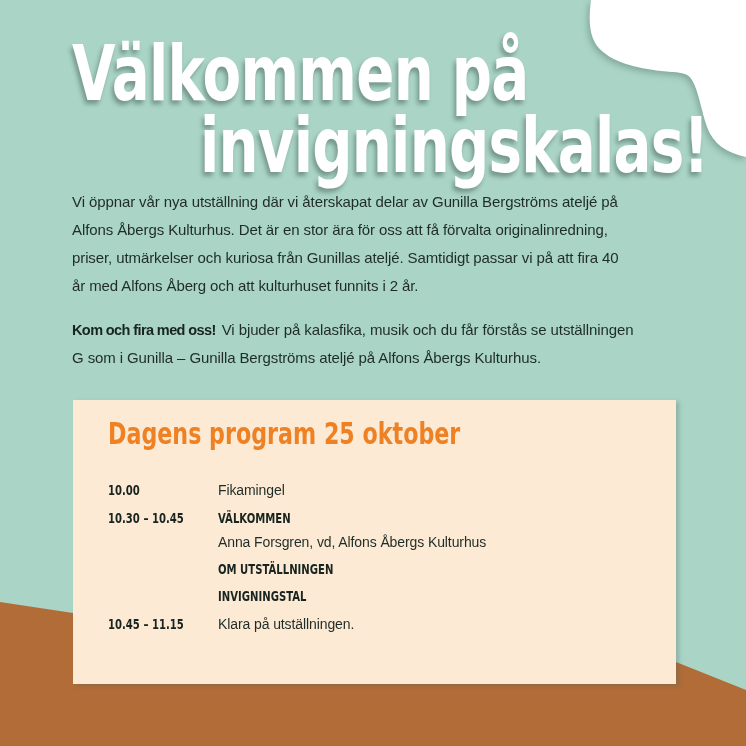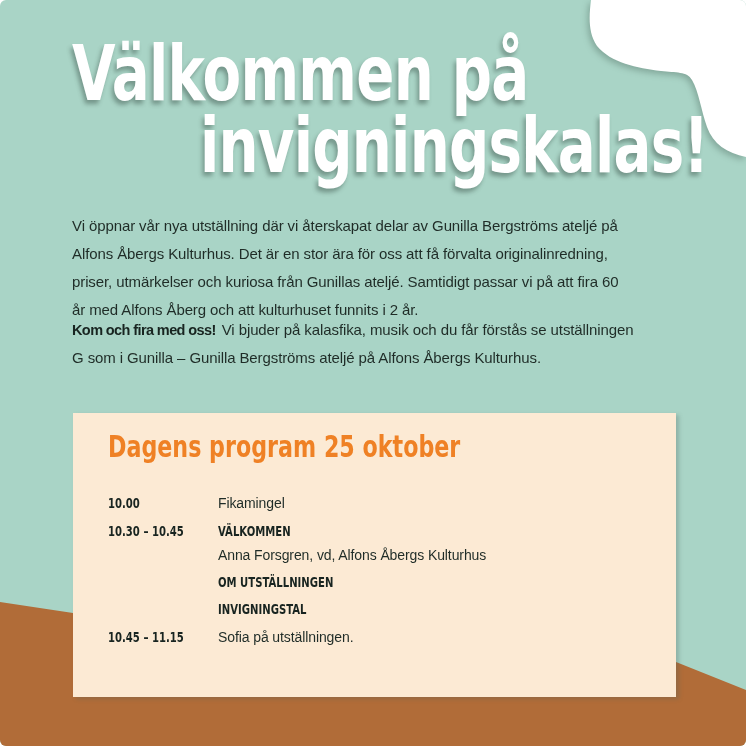--- a/index.html
+++ b/index.html
@@ -8,7 +8,6 @@
   .poster {
     position:relative; width:746px; height:746px; overflow:hidden;
     background: var(--background, #a9d4c6);
-    border-radius: 6px;
   }
 
   

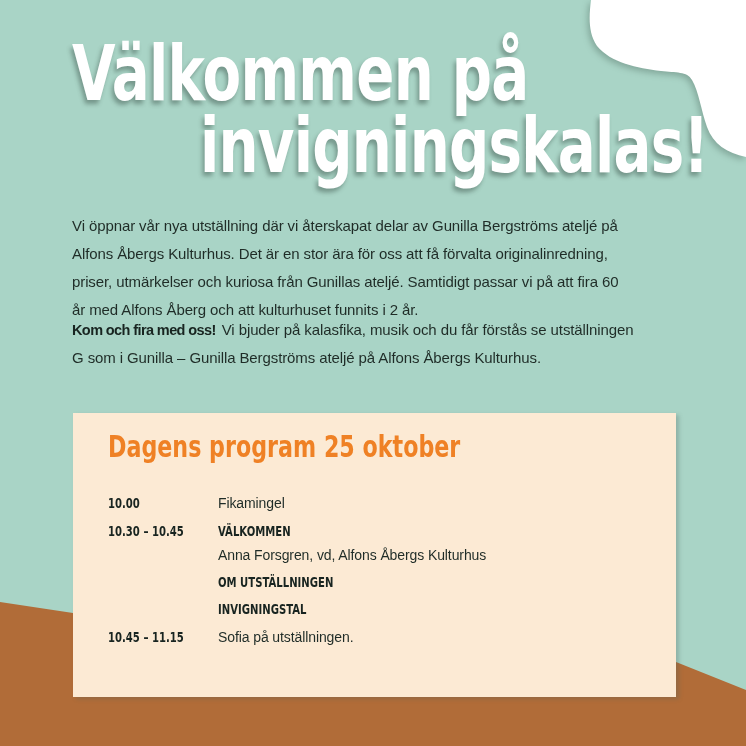--- a/index.html
+++ b/index.html
@@ -32,7 +32,7 @@
   
   .intro { position:absolute; left:72px; margin:0; color: var(--body_text, #1f2c27); }
   .intro .bline { display:block; white-space:nowrap; font-size:15px; line-height:28px; letter-spacing:-0.1px; }
-  .p1 { top:212px; }
+  .p1 { top:188px; }
   .p2 { top:316px; }
   .lead {
     font-family:Liberation Sans, sans-serif; font-weight:bold;

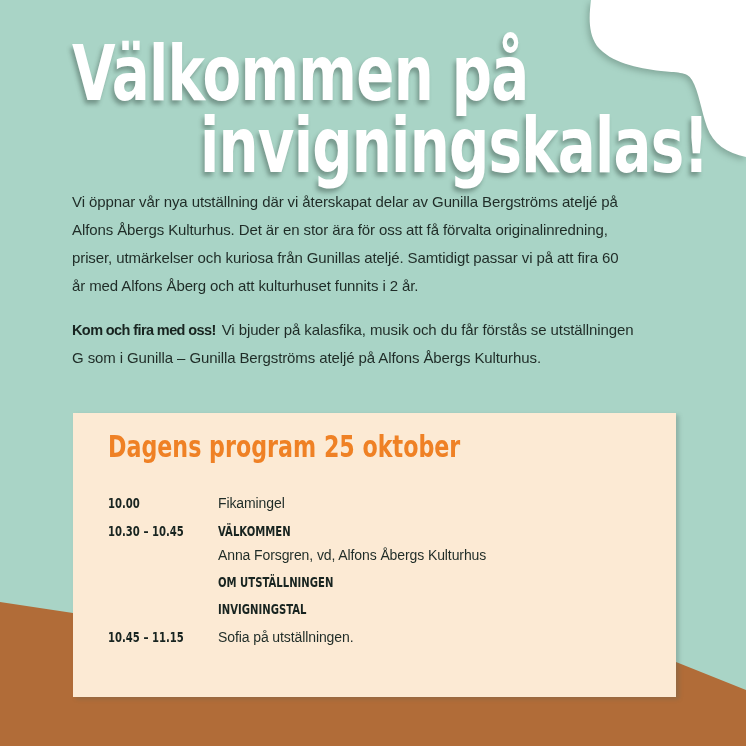--- a/index.html
+++ b/index.html
@@ -83,7 +83,7 @@
   <p class="intro p1">
     <span class="bline">Vi öppnar vår nya utställning där vi återskapat delar av Gunilla Bergströms ateljé på</span>
     <span class="bline">Alfons Åbergs Kulturhus. Det är en stor ära för oss att få förvalta originalinredning,</span>
-    <span class="bline">priser, utmärkelser och kuriosa från Gunillas ateljé. Samtidigt passar vi på att fira 60</span>
+    <span class="bline">priser, utmärkelser och kuriosa från Gunillas ateljé. Samtidigt passar vi på att fira 40</span>
     <span class="bline">år med Alfons Åberg och att kulturhuset funnits i 2 år.</span>
   </p>
 

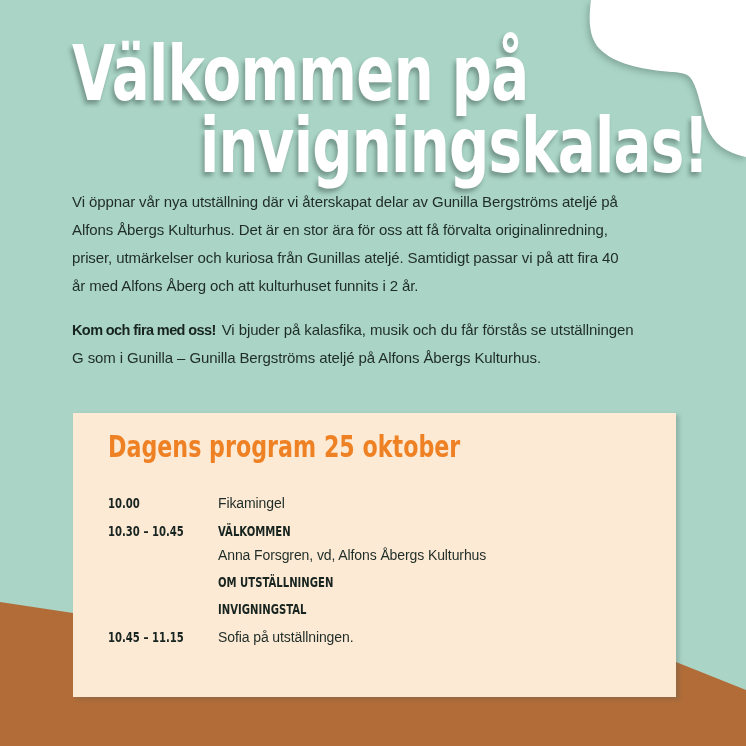--- a/index.html
+++ b/index.html
@@ -41,7 +41,7 @@
 
   
   .program-box {
-    position:absolute; left:73px; top:413px; width:603px; height:284px;
+    position:absolute; left:73px; top:400px; width:603px; height:284px;
     background: var(--program_box, #fcead4);
     box-shadow: 3px 2px 4px rgba(80,100,92,0.3);
     box-sizing:border-box; padding:14px 0 0 35px;

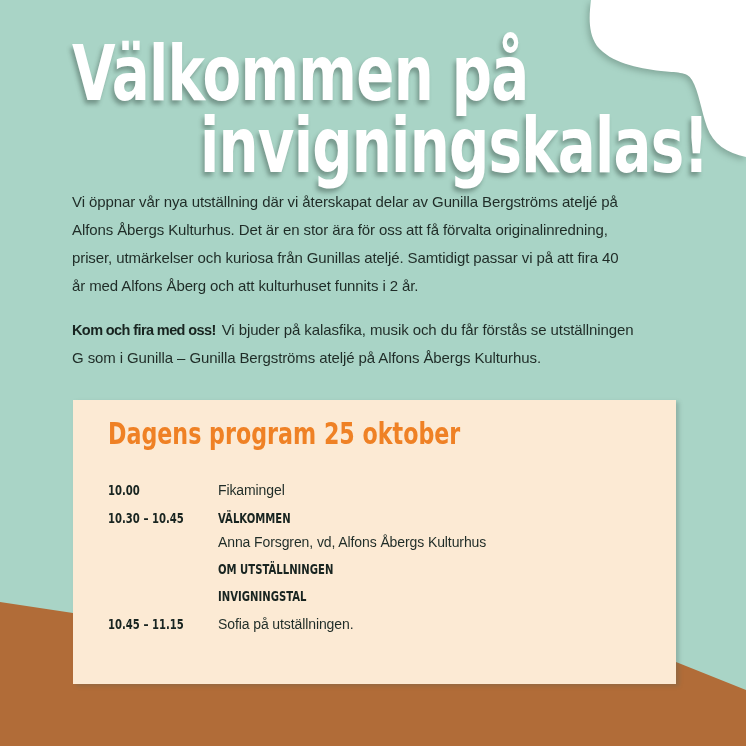--- a/index.html
+++ b/index.html
@@ -128,7 +128,7 @@
 
       <div class="prog-line gap4">
         <div class="prog-time"><span class="time-text">10.45 – 11.15</span></div>
-        <div class="prog-content"><span class="prog-text">Sofia på utställningen.</span></div>
+        <div class="prog-content"><span class="prog-text">Klara på utställningen.</span></div>
       </div>
 
     </div>

